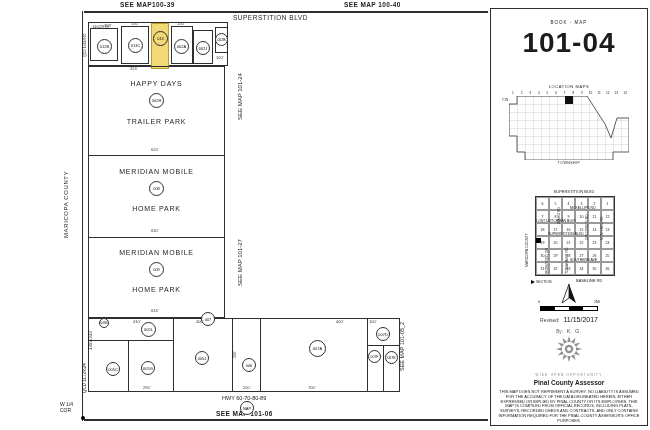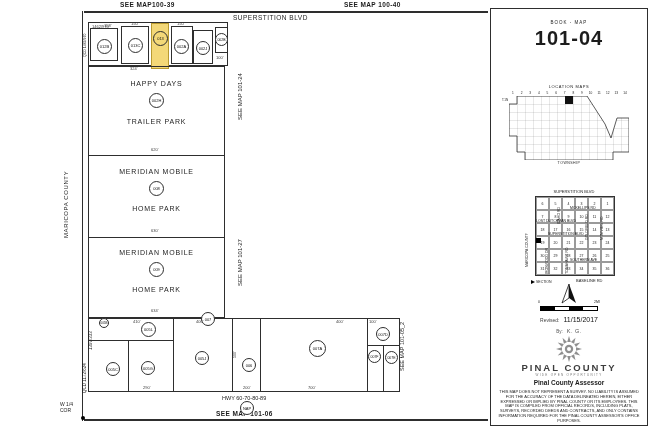--- a/index.html
+++ b/index.html
@@ -142,7 +142,7 @@
   <div class="bx" style="left:490px;top:8px;width:158px;height:418px;border-width:1px;"></div>
 
   <div class="panel-center" style="top:20px;font-size:4.5px;letter-spacing:1px;">BOOK  -  MAP</div>
-  <div class="panel-center b" style="top:27px;font-size:20px;letter-spacing:1px;">101-04</div>
+  <div class="panel-center b" style="top:27px;font-size:28px;letter-spacing:1px;">101-04</div>
   <div class="panel-center" style="top:84px;font-size:4px;letter-spacing:0.6px;">LOCATION MAPS</div>
 
   <div class="tnums" style="left:509px;top:91px;width:120px;">

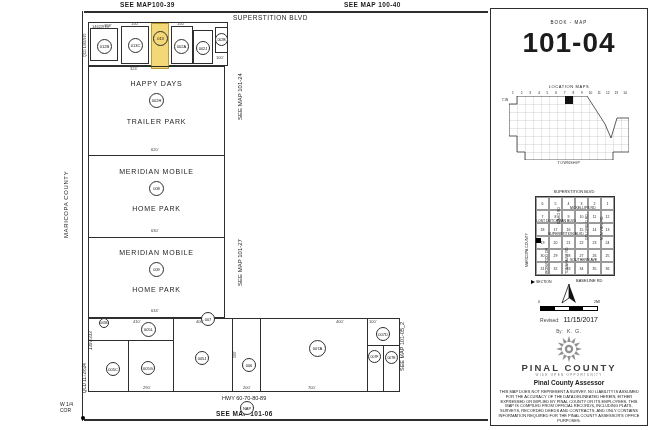--- a/index.html
+++ b/index.html
@@ -265,7 +265,6 @@
     </g>
     <circle cx="13" cy="13" r="2" fill="#fff"></circle>
   </svg>
-  <div class="panel-center b" style="top:362px;font-size:9.5px;letter-spacing:2px;color:#3d3d3d;">PINAL COUNTY</div>
   <div class="panel-center" style="top:373px;font-size:3px;letter-spacing:1.3px;color:#7a7a7a;">WIDE OPEN OPPORTUNITY</div>
   <div class="panel-center b" style="top:379px;font-size:6.5px;">Pinal County Assessor</div>
   <div style="position:absolute;left:497px;top:390px;width:144px;font-size:4px;line-height:4.8px;text-align:center;color:#222;">THIS MAP DOES NOT REPRESENT A SURVEY. NO LIABILITY IS ASSUMED FOR THE ACCURACY OF THE DATA DELINEATED HEREIN, EITHER EXPRESSED OR IMPLIED BY PINAL COUNTY OR ITS EMPLOYEES. THIS MAP IS COMPILED FROM OFFICIAL RECORDS, INCLUDING PLATS, SURVEYS, RECORDED DEEDS AND CONTRACTS, AND ONLY CONTAINS INFORMATION REQUIRED FOR THE PINAL COUNTY ASSESSOR'S OFFICE PURPOSES.</div>

